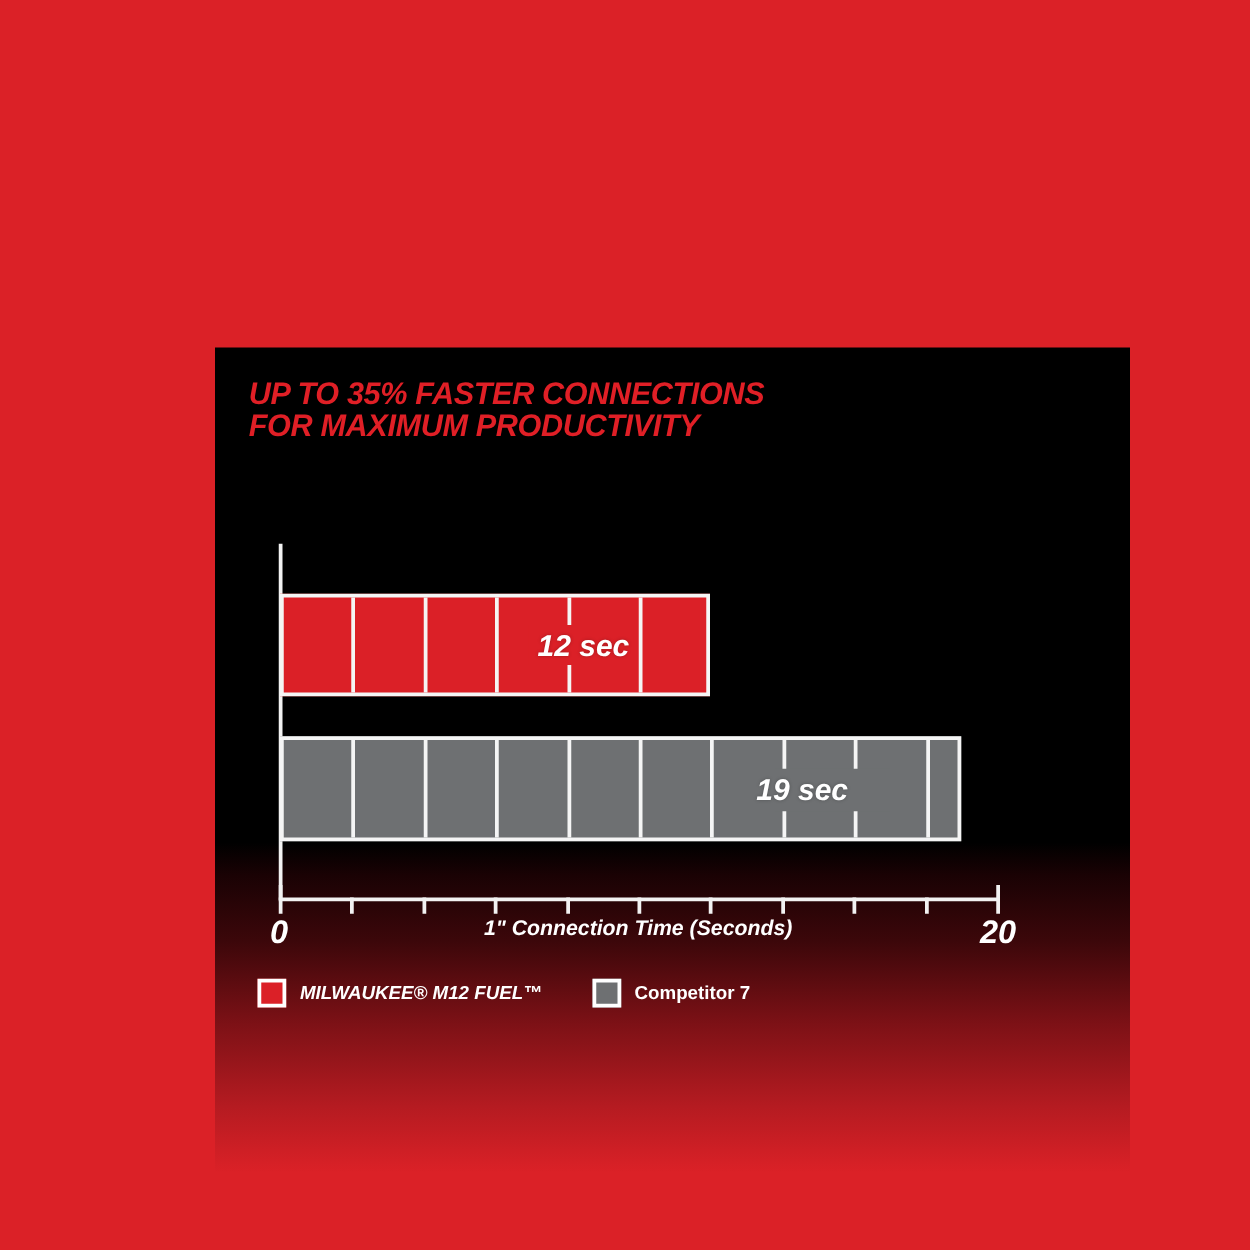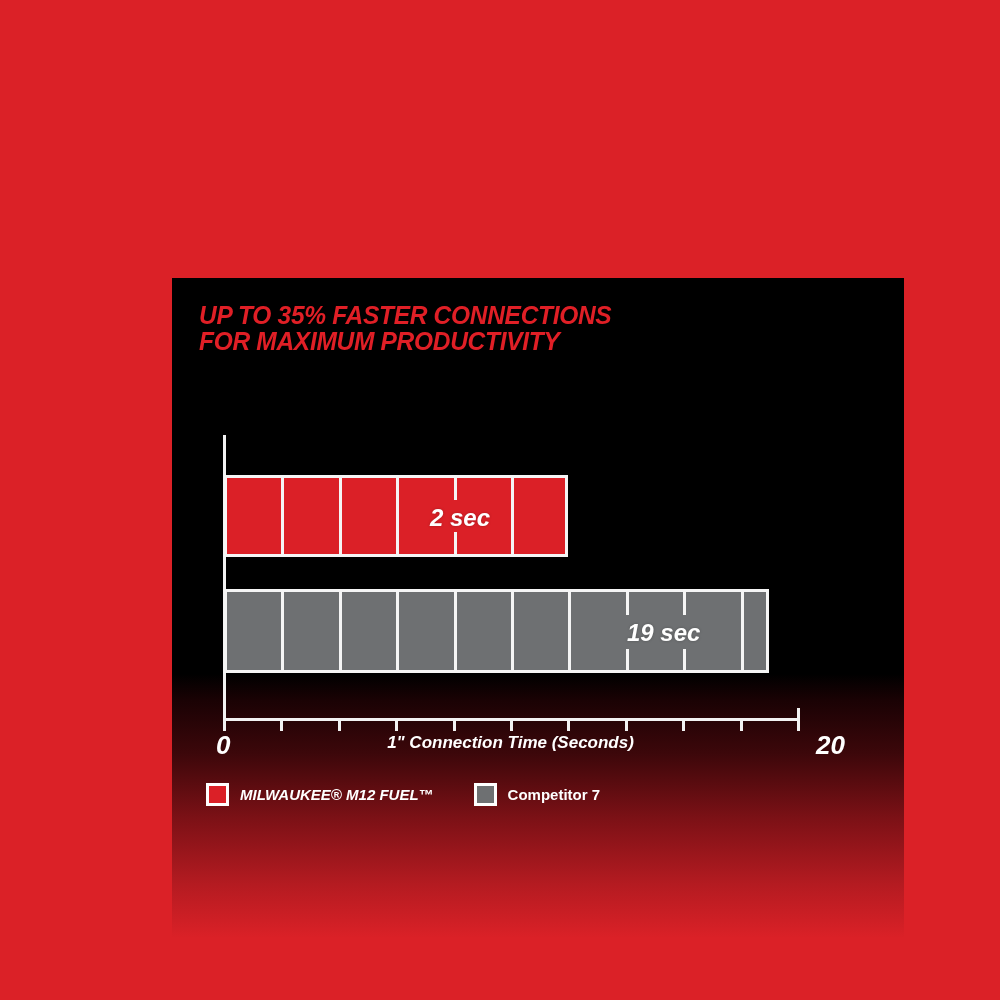--- a/index.html
+++ b/index.html
@@ -273,7 +273,7 @@
           <div class="seg" style="width: 57.4px; flex: 0 0 57.4px;"></div>
         </div>
       <div class="div-mask red-mask"></div>
-      <div class="bar-value red-val">2 sec</div>
+      <div class="bar-value red-val">12 sec</div>
 
       <div class="bar bar-gray" id="bar-gray" style="width: 545.3px; background: rgb(110, 112, 114);">
           <div class="seg" style="width: 57.4px; flex: 0 0 57.4px;"></div>

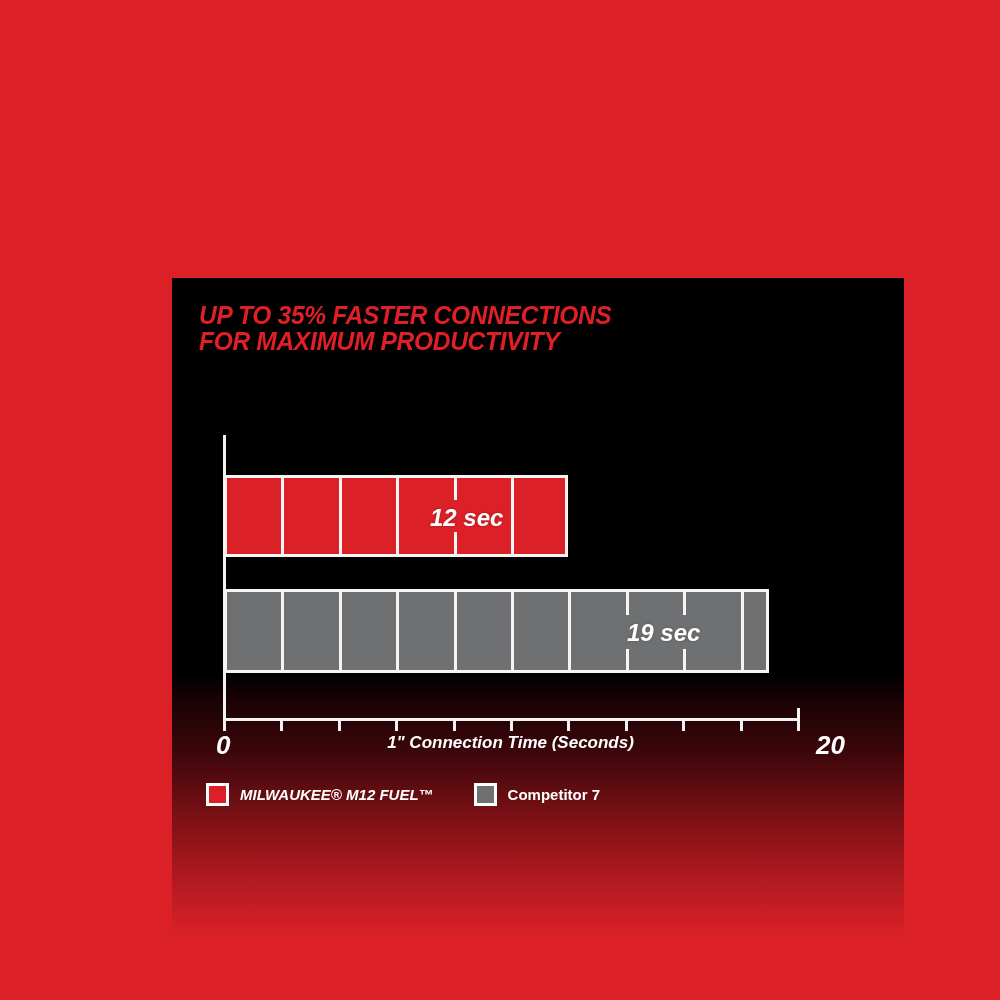--- a/index.html
+++ b/index.html
@@ -191,7 +191,7 @@
     text-shadow: 0 0 3px rgba(0,0,0,0.25);
   }
   .bar-value.red-val  { left: 258px; top: 226px; }
-  .bar-value.gray-val { left: 455px; top: 341px; }
+  .bar-value.gray-val { left: 433px; top: 341px; }
 
   
   .div-mask {

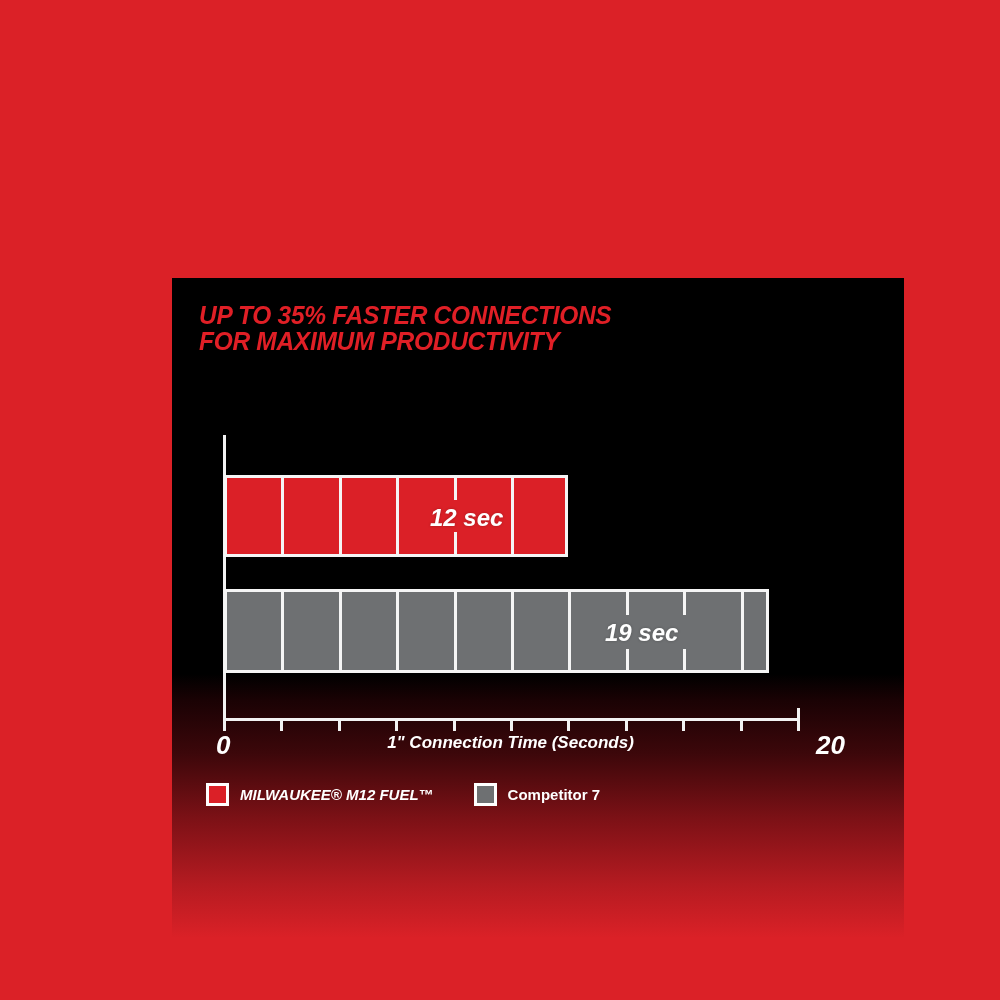--- a/index.html
+++ b/index.html
@@ -135,7 +135,7 @@
     font-style: italic;
   }
   .axis-label-zero { left: 44px; }
-  .axis-label-max  { left: 644px; }
+  .axis-label-max  { left: 612px; }
 
   .axis-title {
     position: absolute;

